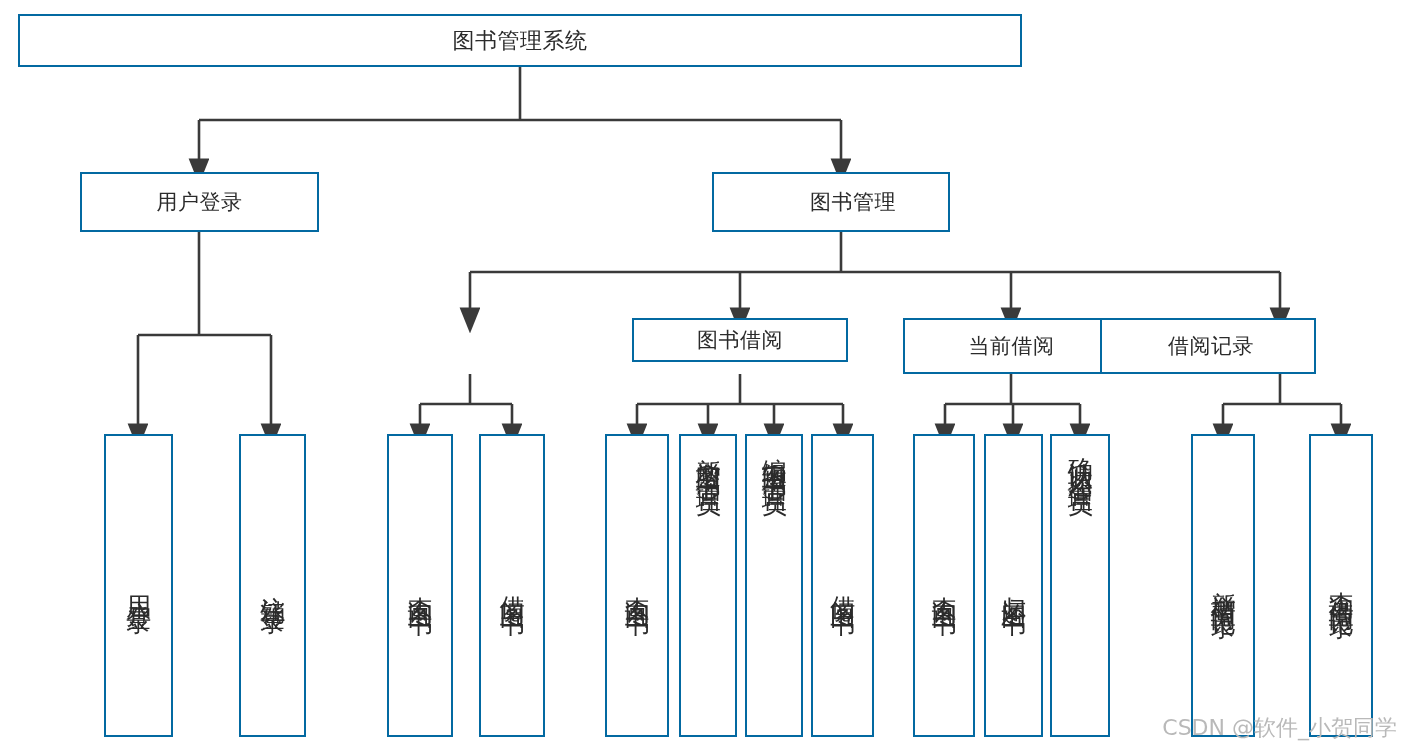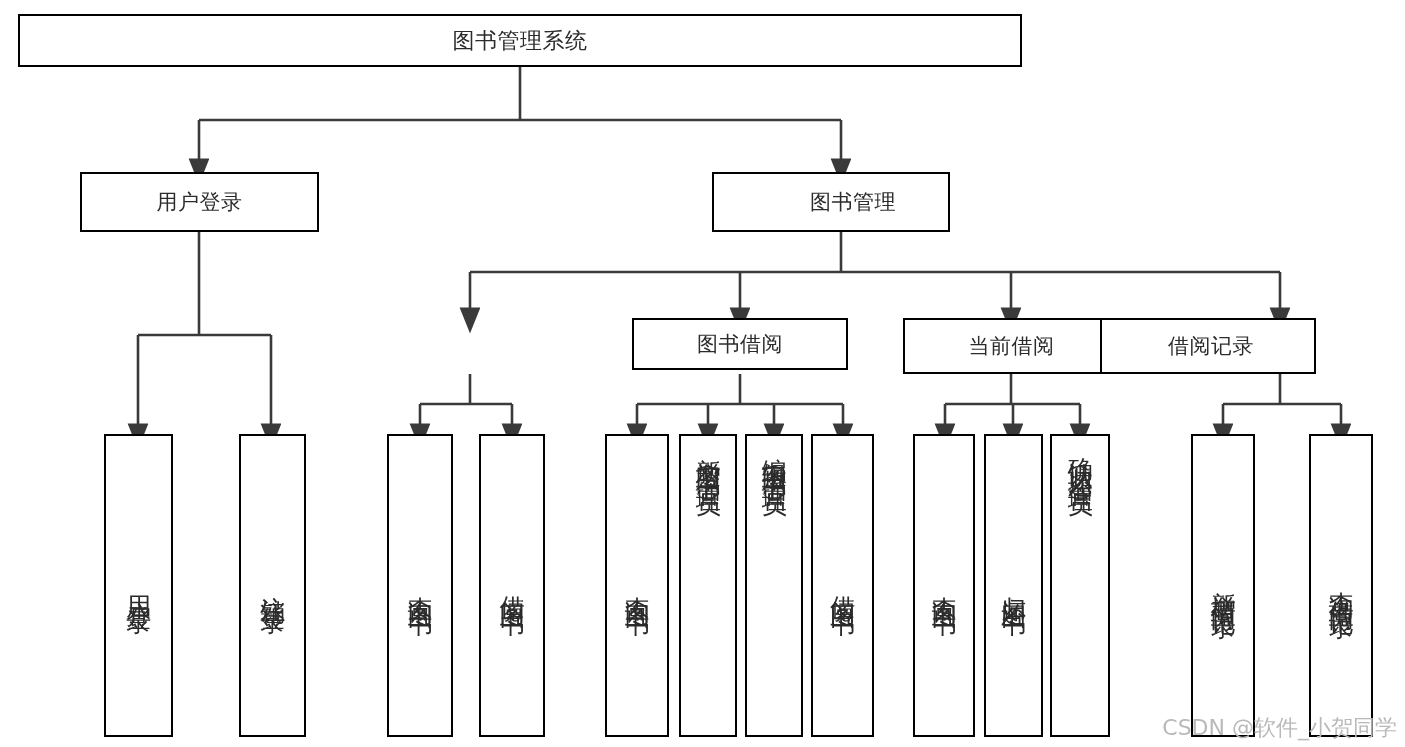--- a/index.html
+++ b/index.html
@@ -27,7 +27,7 @@
     position:absolute;
     box-sizing:border-box;
     background:#ffffff;
-    border:2px solid #000000;
+    border:2px solid #0369a1;
     display:flex;
     align-items:center;
     justify-content:center;

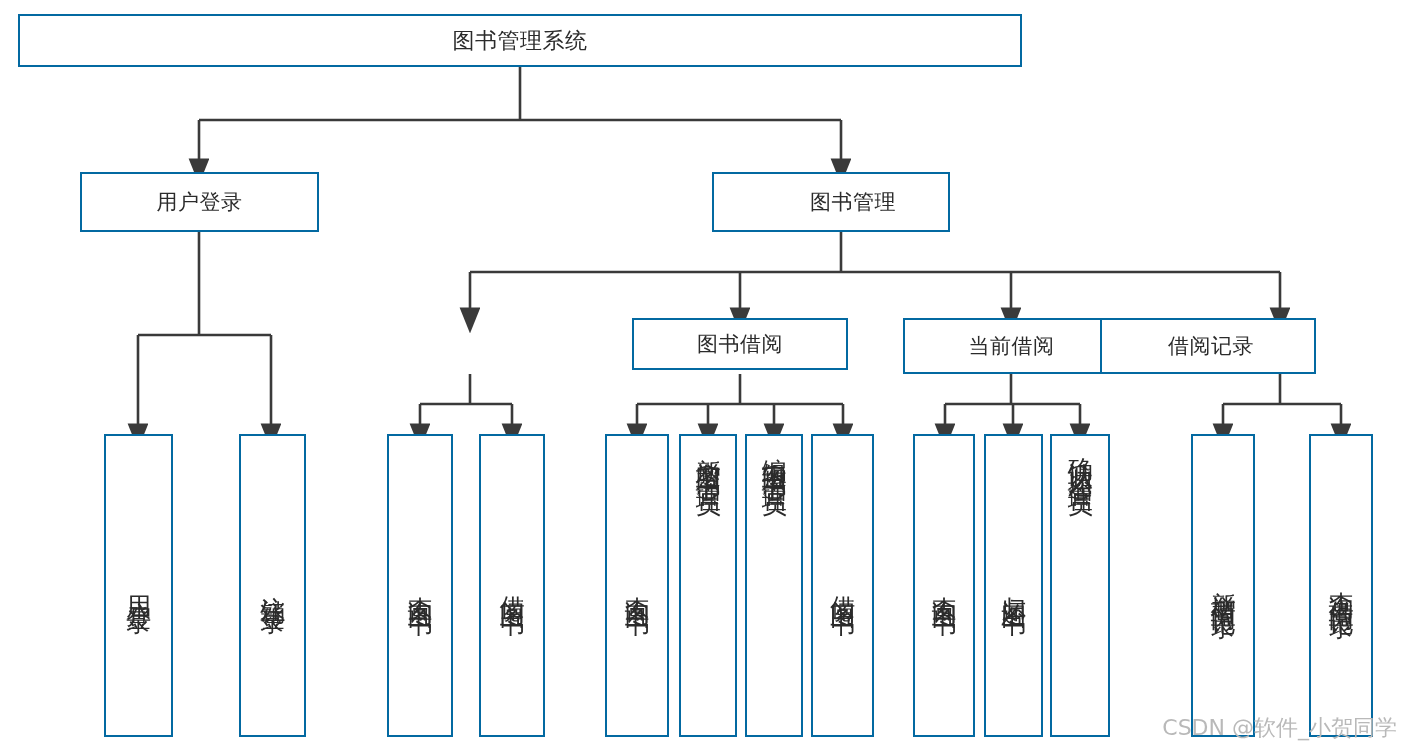--- a/index.html
+++ b/index.html
@@ -146,7 +146,7 @@
   </div>
 
 
-  <div class="node h" style="left:632px; top:318px; width:216px; height:52px;">
+  <div class="node h" style="left:632px; top:318px; width:216px; height:44px;">
     <span class="lbl">图书借阅</span>
   </div>
 

